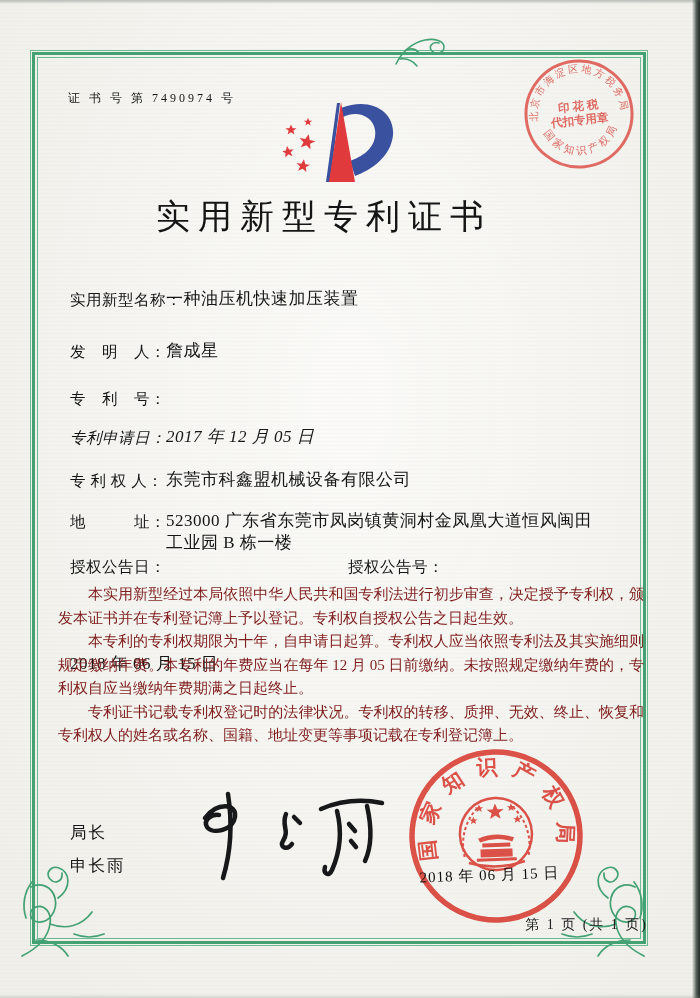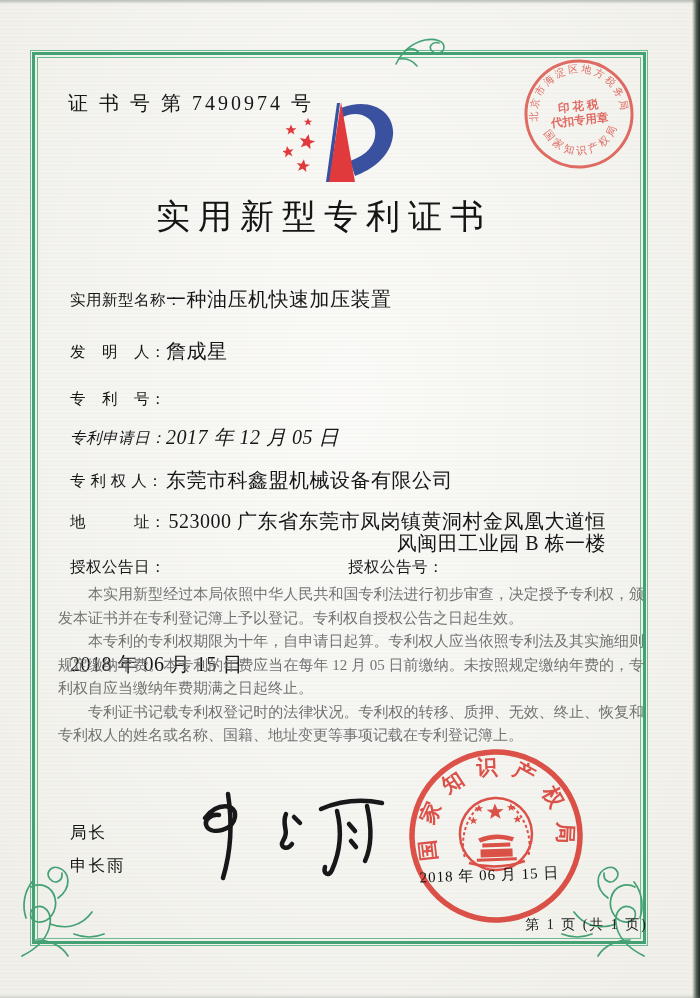--- a/index.html
+++ b/index.html
@@ -29,7 +29,7 @@
   .frame::before{content:"";position:absolute;inset:1px;border:3px solid #44a173;}
   .frame::after{content:"";position:absolute;inset:6px;border:1px solid #6cbb92;}
 
-  .cert-no{position:absolute;left:68px;top:90px;font-size:20px;letter-spacing:3px;}
+  .cert-no{position:absolute;left:68px;top:90px;font-size:12px;letter-spacing:3px;}
 
   .logo{position:absolute;left:283px;top:100px;}
 

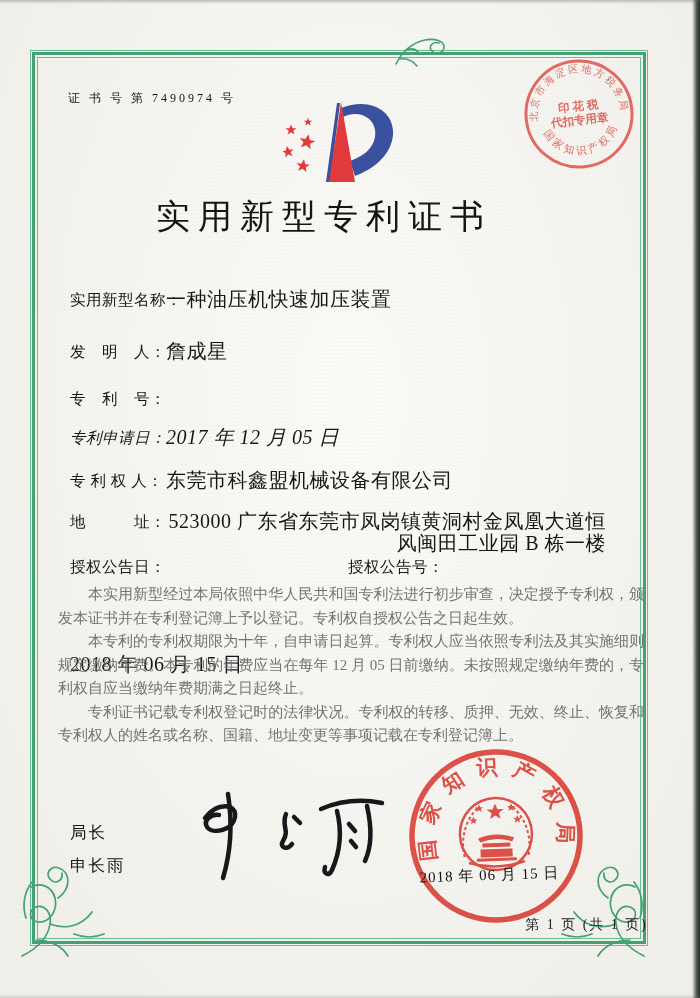--- a/index.html
+++ b/index.html
@@ -38,7 +38,7 @@
 
   .field-row{position:absolute;left:70px;width:565px;display:flex;align-items:flex-start;}
   .field-label{width:96px;flex:0 0 96px;font-size:15.5px;letter-spacing:0.5px;white-space:pre;padding-top:2px;}
-  .field-value{font-size:20px;letter-spacing:0.5px;line-height:22px;}
+  .field-value{font-size:17px;letter-spacing:0.5px;line-height:22px;}
   .row-name{top:288px;} .row-inventor{top:340px;} .row-patentno{top:387px;gap:26px;}
   .row-filing{top:426px;font-style:italic;} .row-patentee{top:469px;} .row-address{top:510px;text-align:right;}
   .row-grant{top:555px;}

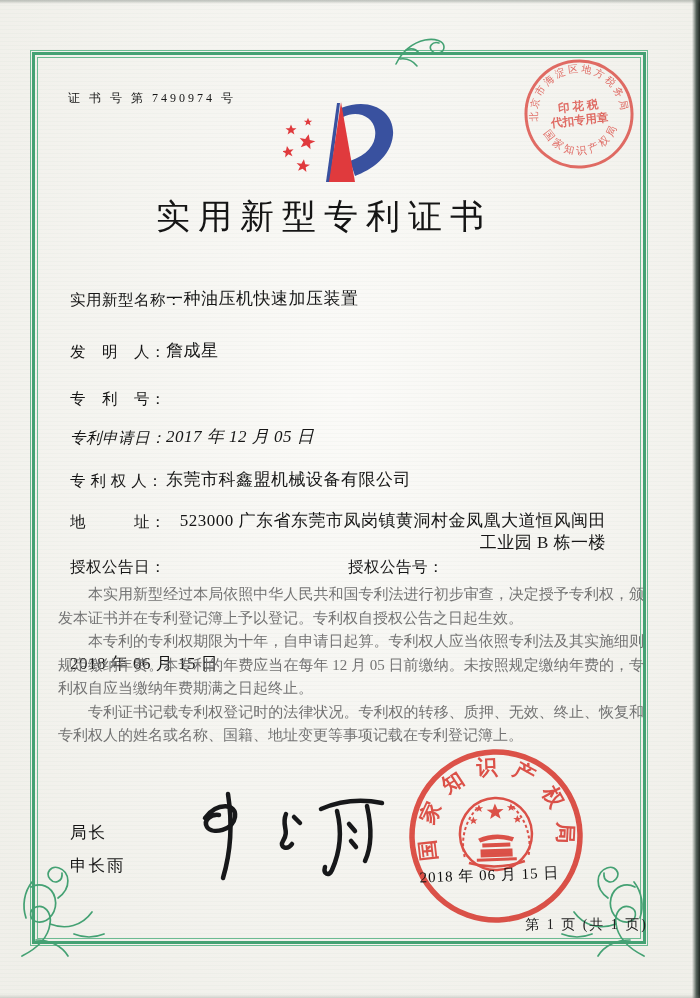--- a/index.html
+++ b/index.html
@@ -40,7 +40,7 @@
   .field-label{width:96px;flex:0 0 96px;font-size:15.5px;letter-spacing:0.5px;white-space:pre;padding-top:2px;}
   .field-value{font-size:17px;letter-spacing:0.5px;line-height:22px;}
   .row-name{top:288px;} .row-inventor{top:340px;} .row-patentno{top:387px;gap:26px;}
-  .row-filing{top:426px;font-style:italic;} .row-patentee{top:469px;} .row-address{top:510px;text-align:right;}
+  .row-filing{top:426px;font-style:italic;} .row-patentee{top:469px;} .row-address{top:510px;}
   .row-grant{top:555px;}
   .row-address .field-value{max-width:440px;}
   .grant-pair2{position:absolute;left:278px;top:0;display:flex;gap:28px;}

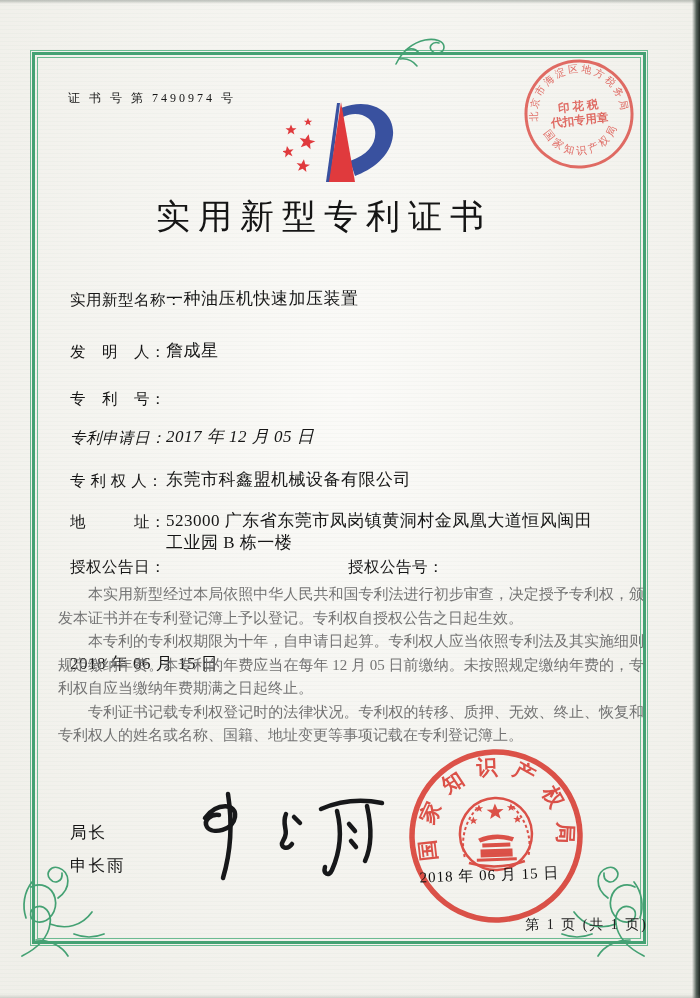--- a/index.html
+++ b/index.html
@@ -48,7 +48,7 @@
   .row-grant .inner{position:relative;display:flex;width:100%;flex-direction:column;}
 
   .body-text{position:absolute;left:58px;width:586px;top:583px;
-    font-size:15px;line-height:23.5px;text-align:justify;color:#737373;}
+    font-size:15px;line-height:23.5px;text-align:justify;color:#7f1d1d;}
   .body-text p{margin:0;text-indent:2em;}
 
   .signer{position:absolute;left:70px;top:816px;font-size:16.5px;line-height:33px;letter-spacing:2px;}

